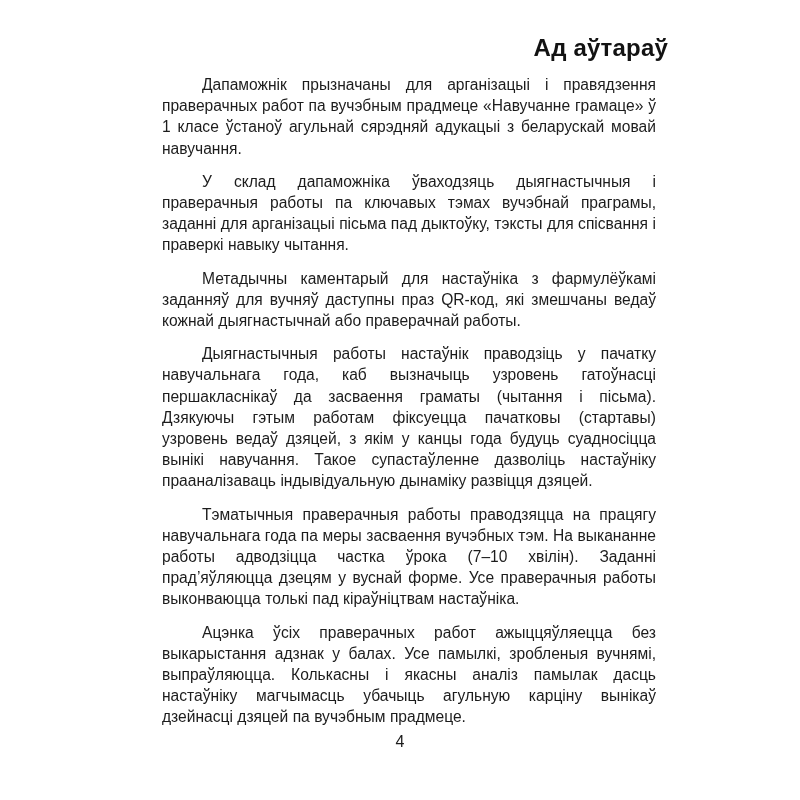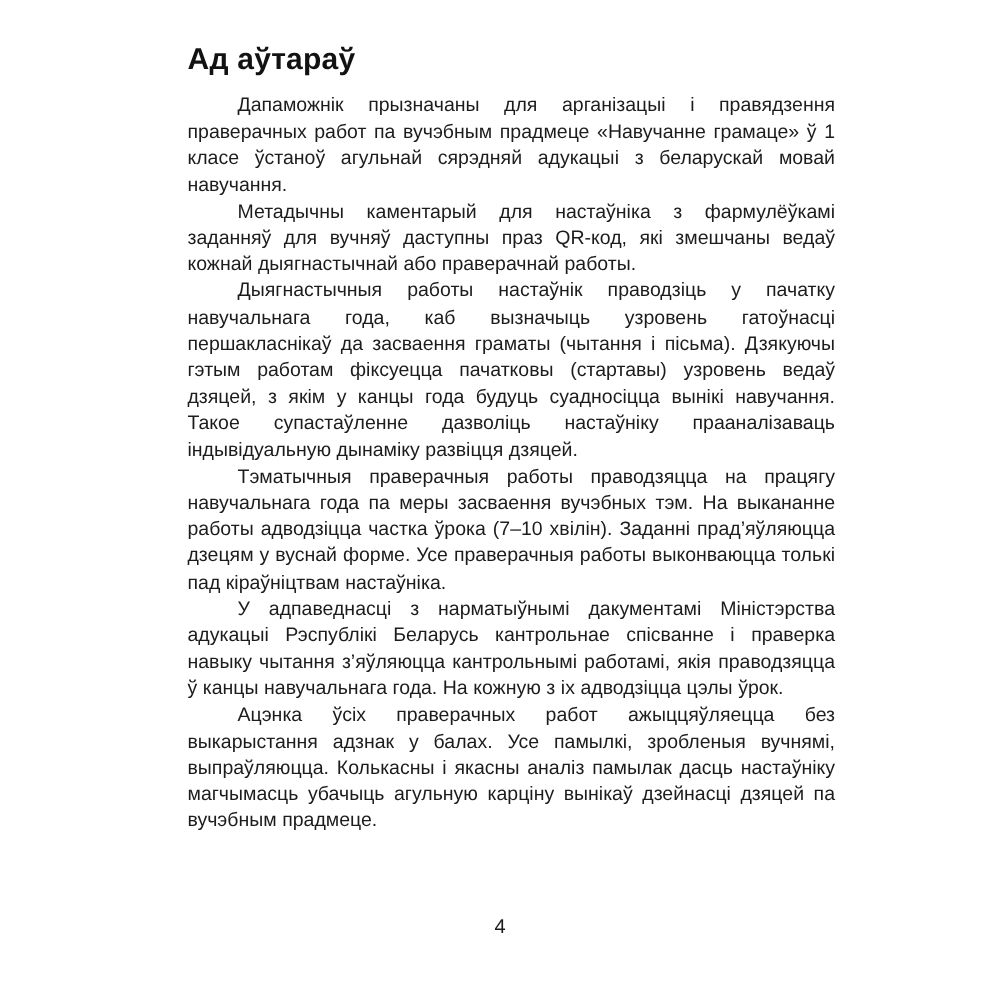--- a/index.html
+++ b/index.html
@@ -27,7 +27,7 @@
   .doc-title {
     font-size: 24px;
     font-weight: bold;
-    text-align: left;
+    text-align: right;
     letter-spacing: 0.2px;
     margin: 0 0 12px 0;
     color: #121212;

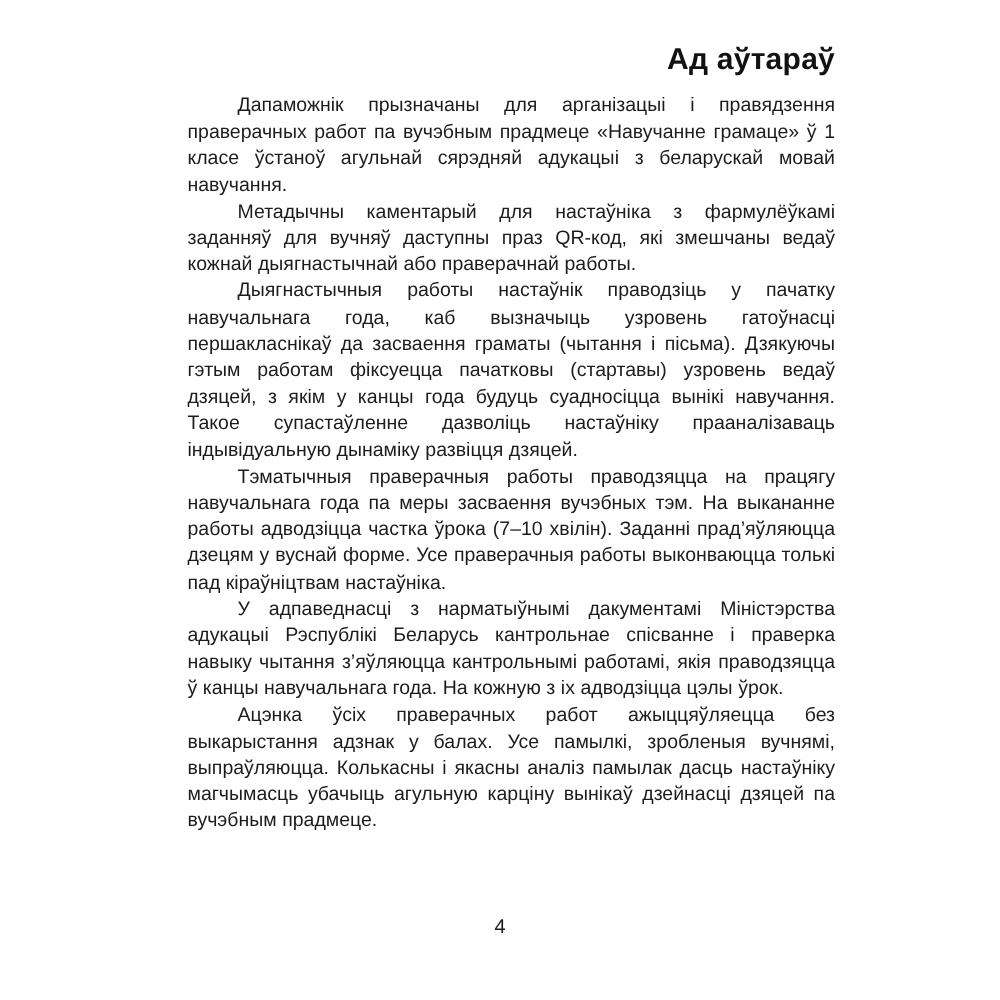--- a/index.html
+++ b/index.html
@@ -38,7 +38,7 @@
     text-align: justify;
     text-justify: inter-word;
     text-indent: 40px;
-    margin: 0;
+    margin: 12px;
     color: #1c1c1c;
     hyphens: manual;
     word-spacing: 0.1px;

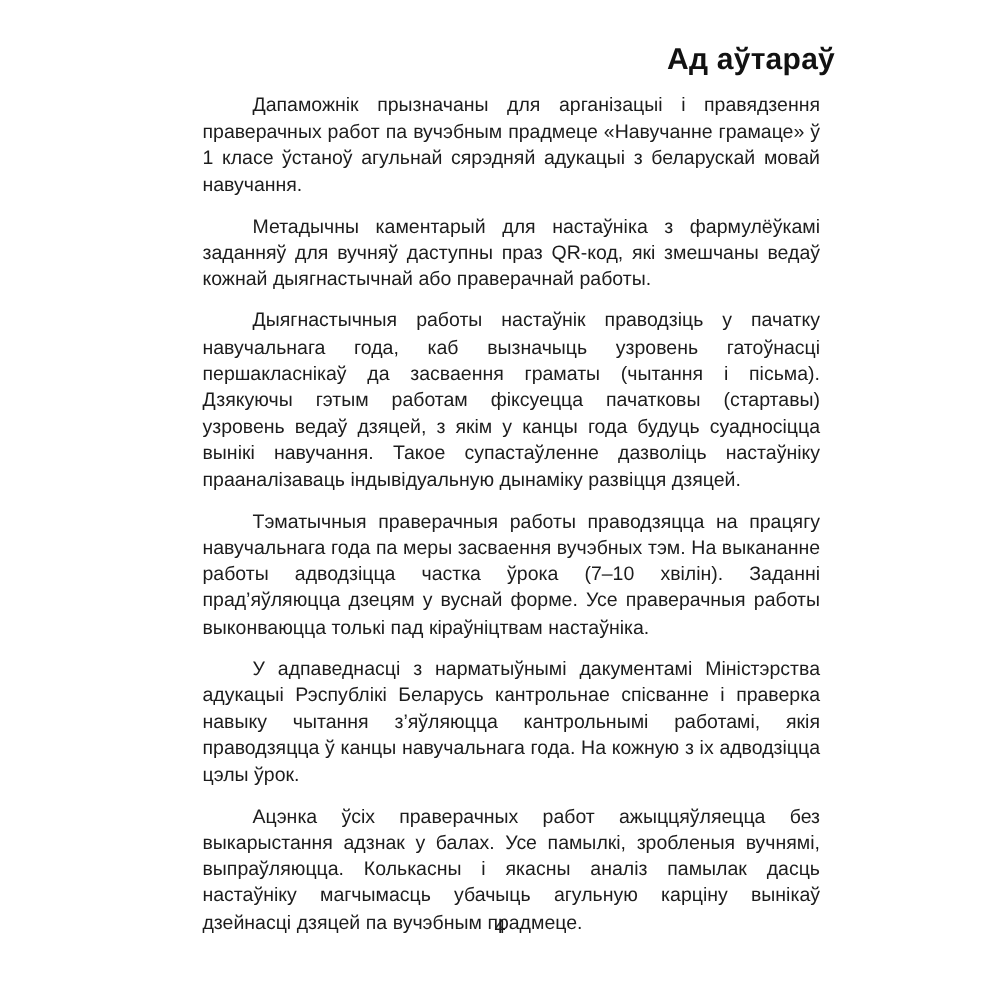--- a/index.html
+++ b/index.html
@@ -62,6 +62,7 @@
     <h1 class="doc-title">Ад аўтараў</h1>
 
     <p class="para">Дапаможнік прызначаны для арганізацыі і правядзення праверачных работ па вучэбным прадмеце «Навучанне грамаце» ў 1 класе ўстаноў агульнай сярэдняй адукацыі з беларускай мовай навучання.</p>
+    <p class="para">У склад дапаможніка ўваходзяць дыягнастычныя і праверачныя работы па ключавых тэмах вучэбнай праграмы, заданні для арганізацыі пісьма пад дыктоўку, тэксты для спісвання і праверкі навыку чытання.</p>
     <p class="para">Метадычны каментарый для настаўніка з фармулёўкамі заданняў для вучняў даступны праз QR-код, які змешчаны ведаў кожнай дыягнастычнай або праверачнай работы.</p>
     <p class="para">Дыягнастычныя работы настаўнік праводзіць у пачатку навучальнага года, каб вызначыць узровень гатоўнасці першакласнікаў да засваення граматы (чытання і пісьма). Дзякуючы гэтым работам фіксуецца пачатковы (стартавы) узровень ведаў дзяцей, з якім у канцы года будуць суадносіцца вынікі навучання. Такое супастаўленне дазволіць настаўніку прааналізаваць індывідуальную дынаміку развіцця дзяцей.</p>
     <p class="para">Тэматычныя праверачныя работы праводзяцца на працягу навучальнага года па меры засваення вучэбных тэм. На выкананне работы адводзіцца частка ўрока (7–10 хвілін). Заданні прад’яўляюцца дзецям у вуснай форме. Усе праверачныя работы выконваюцца толькі пад кіраўніцтвам настаўніка.</p>

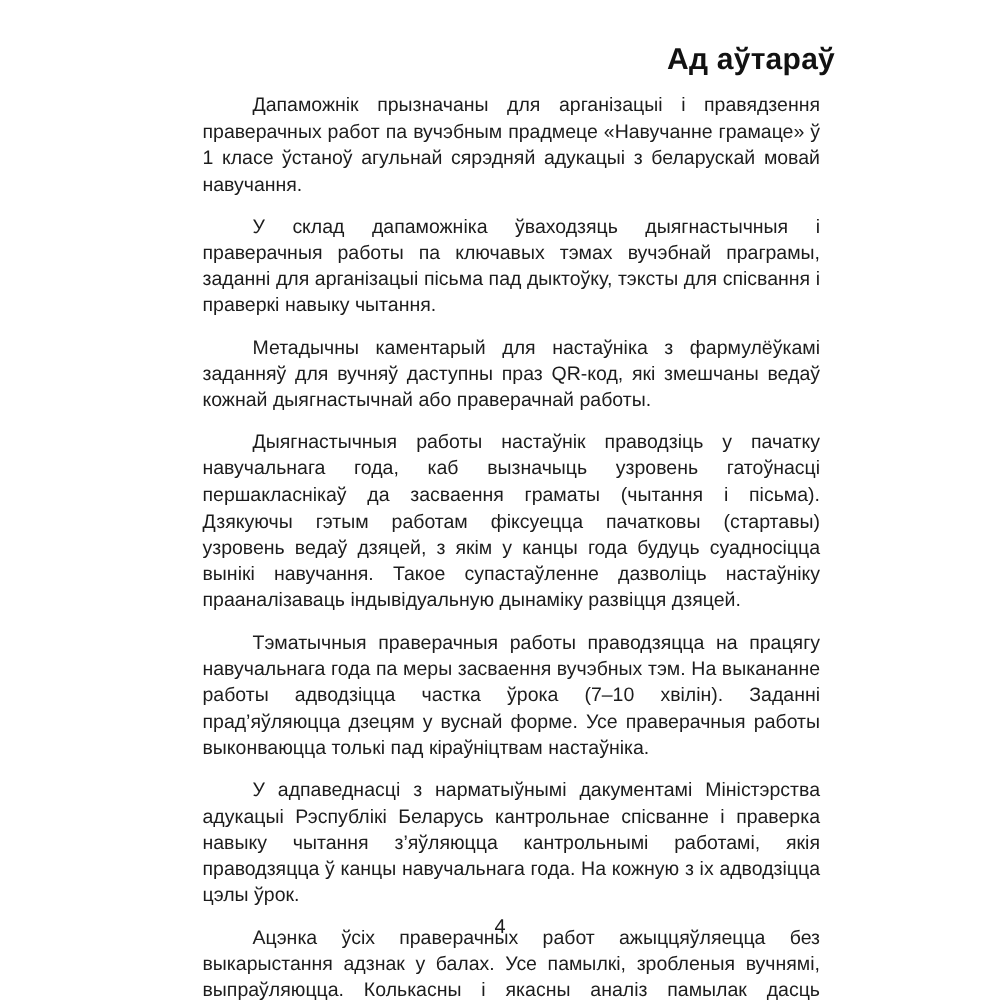--- a/index.html
+++ b/index.html
@@ -66,7 +66,6 @@
     <p class="para">Метадычны каментарый для настаўніка з фармулёўкамі заданняў для вучняў даступны праз QR-код, які змешчаны ведаў кожнай дыягнастычнай або праверачнай работы.</p>
     <p class="para">Дыягнастычныя работы настаўнік праводзіць у пачатку навучальнага года, каб вызначыць узровень гатоўнасці першакласнікаў да засваення граматы (чытання і пісьма). Дзякуючы гэтым работам фіксуецца пачатковы (стартавы) узровень ведаў дзяцей, з якім у канцы года будуць суадносіцца вынікі навучання. Такое супастаўленне дазволіць настаўніку прааналізаваць індывідуальную дынаміку развіцця дзяцей.</p>
     <p class="para">Тэматычныя праверачныя работы праводзяцца на працягу навучальнага года па меры засваення вучэбных тэм. На выкананне работы адводзіцца частка ўрока (7–10 хвілін). Заданні прад’яўляюцца дзецям у вуснай форме. Усе праверачныя работы выконваюцца толькі пад кіраўніцтвам настаўніка.</p>
-    <p class="para">У адпаведнасці з нарматыўнымі дакументамі Міністэрства адукацыі Рэспублікі Беларусь кантрольнае спісванне і праверка навыку чытання з’яўляюцца кантрольнымі работамі, якія праводзяцца ў канцы навучальнага года. На кожную з іх адводзіцца цэлы ўрок.</p>
     <p class="para">Ацэнка ўсіх праверачных работ ажыццяўляецца без выкарыстання адзнак у балах. Усе памылкі, зробленыя вучнямі, выпраўляюцца. Колькасны і якасны аналіз памылак дасць настаўніку магчымасць убачыць агульную карціну вынікаў дзейнасці дзяцей па вучэбным прадмеце.</p>
 
   </div>

